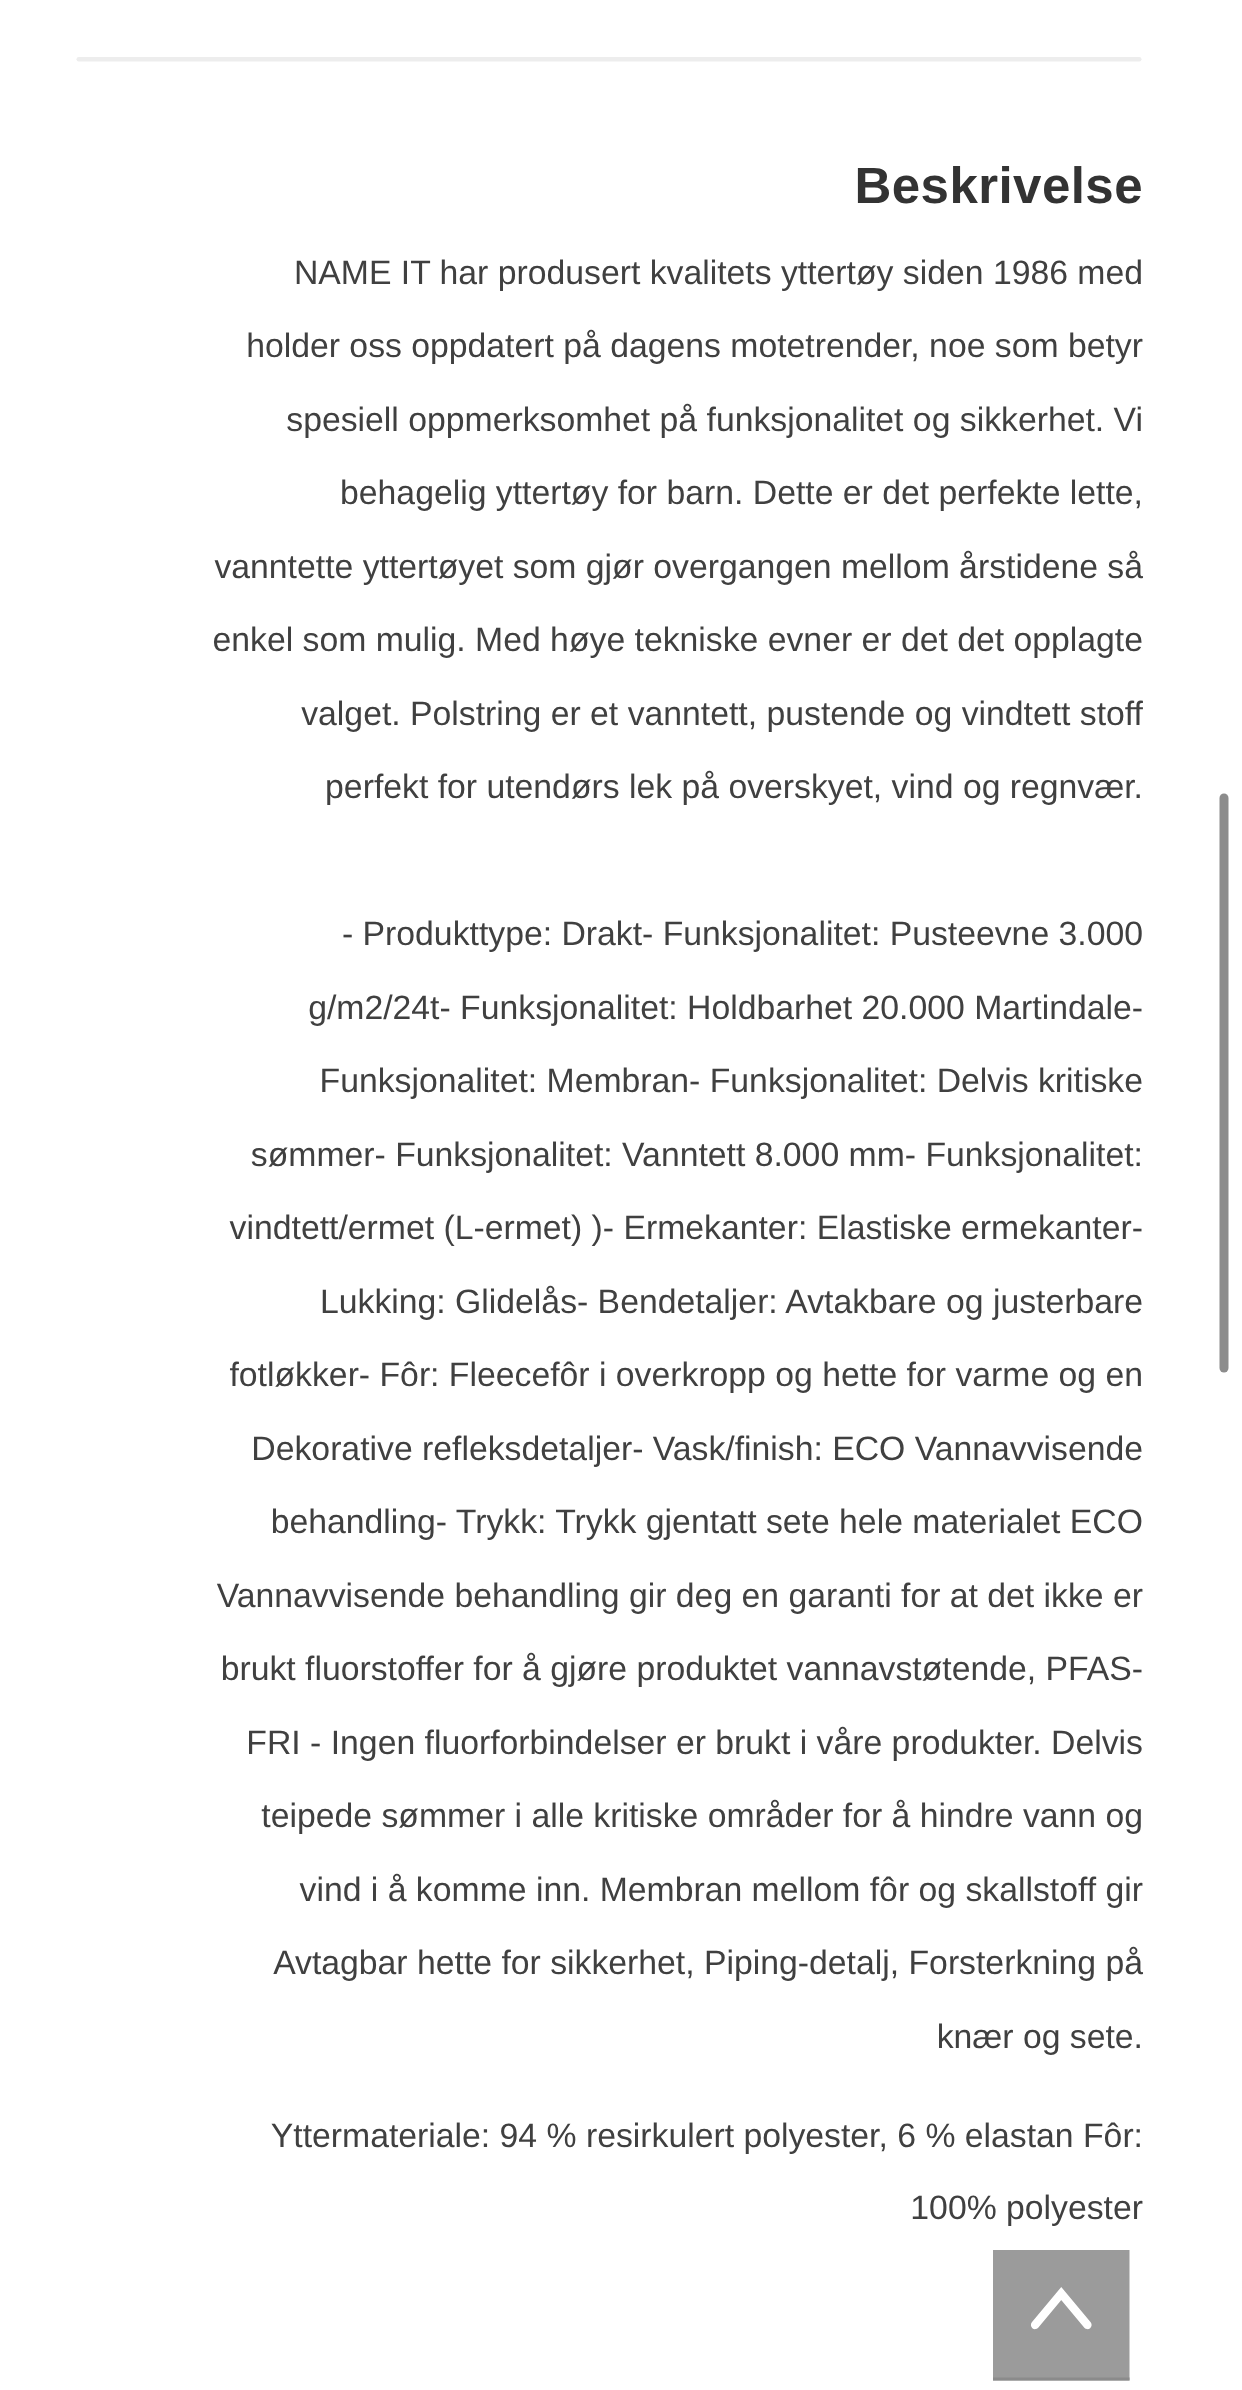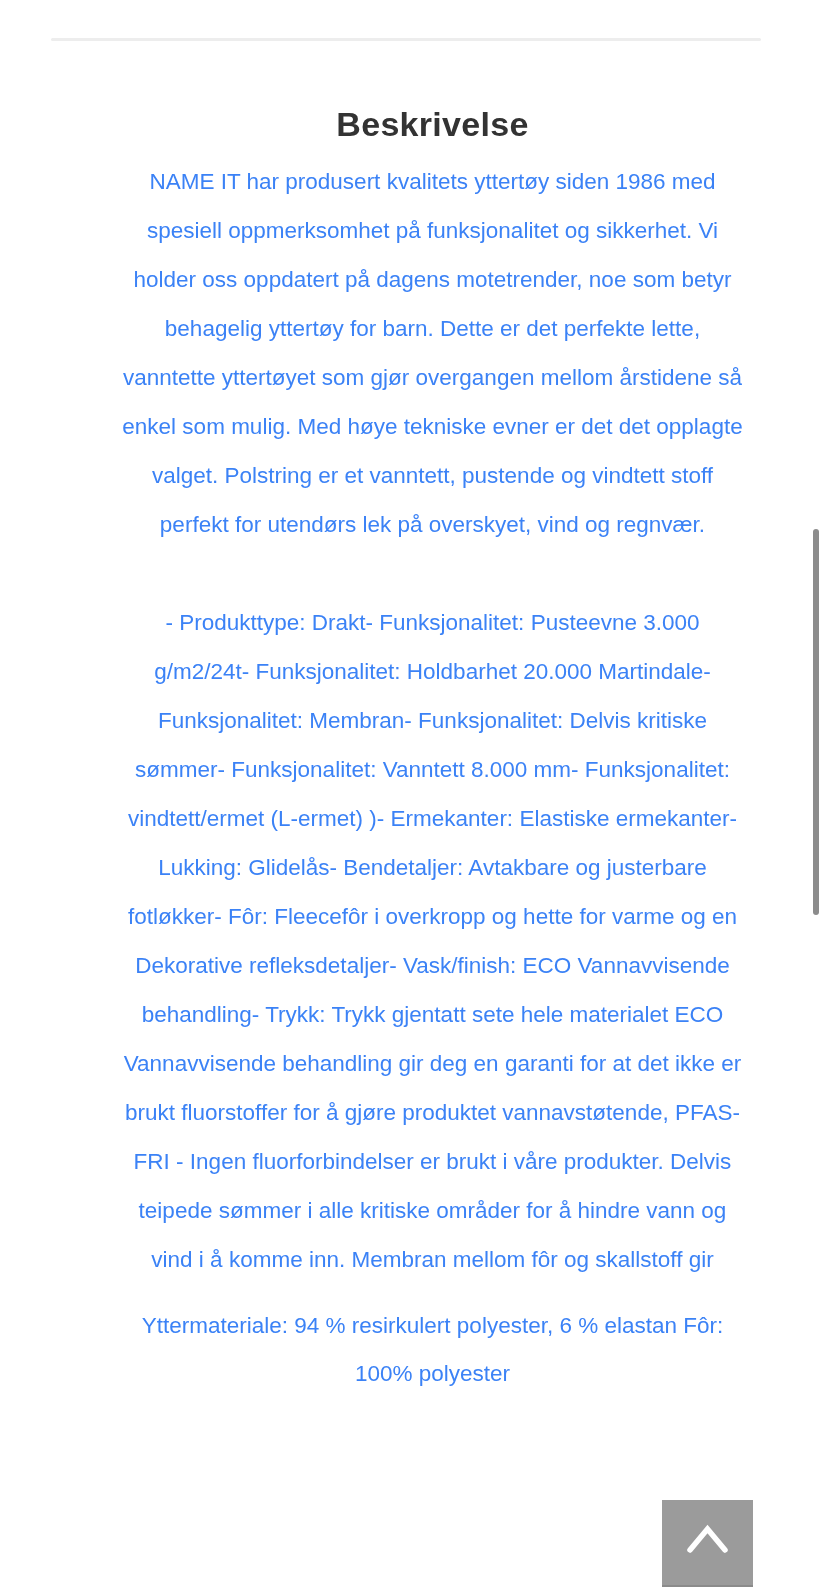--- a/index.html
+++ b/index.html
@@ -21,8 +21,8 @@
     margin: 38px 67px 0 51px;
   }
   .content {
-    padding: 0 48px 0 42px;
-    text-align: center;
+    padding: 0 66px 0 42px;
+    text-align: right;
     margin-left: 43px;
   }
   .section-title {

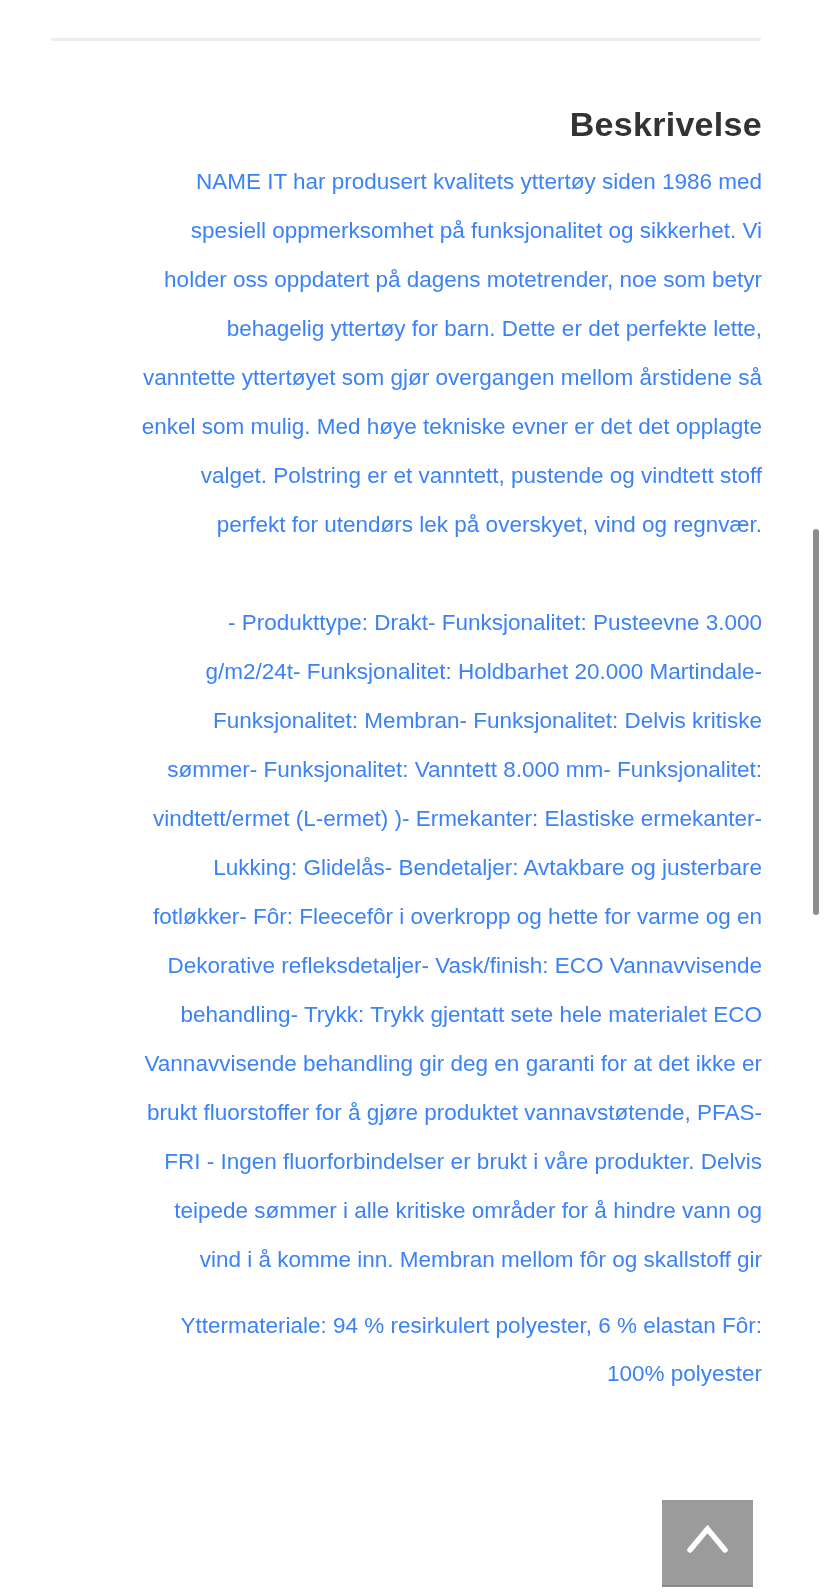--- a/index.html
+++ b/index.html
@@ -37,7 +37,7 @@
   .para .line {
     font-size: 22.5px;
     line-height: 49px;
-    color: #3b82f6;
+    color: #404040;
     white-space: nowrap;
   }
   .para-intro    { margin-top: 10px; }

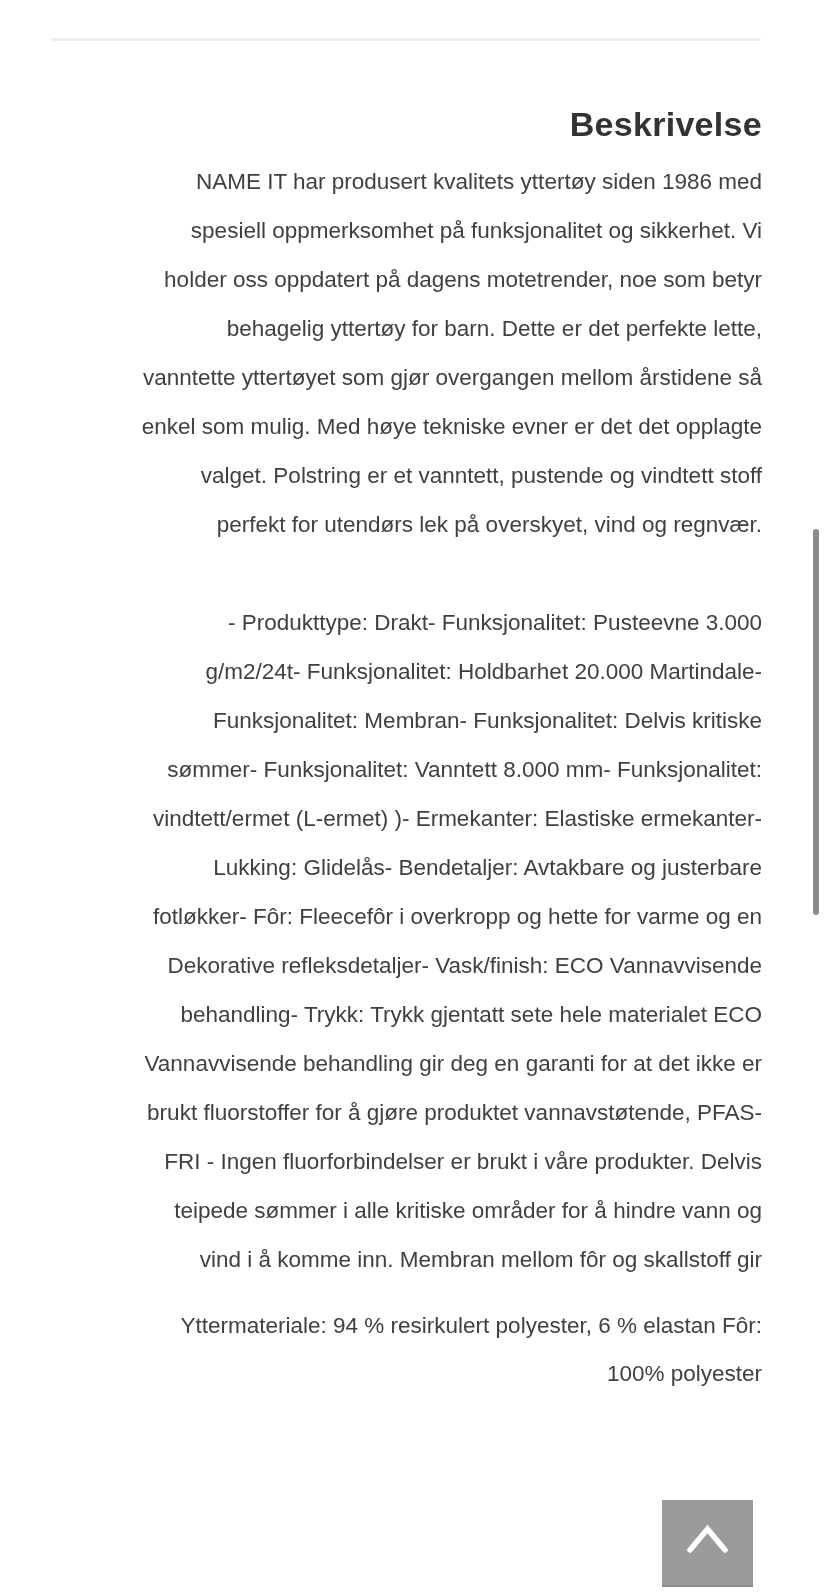--- a/index.html
+++ b/index.html
@@ -84,8 +84,8 @@
 
     <div class="para para-intro">
         <div class="line">NAME IT har produsert kvalitets yttertøy siden 1986 med</div>
+        <div class="line">holder oss oppdatert på dagens motetrender, noe som betyr</div>
         <div class="line">spesiell oppmerksomhet på funksjonalitet og sikkerhet. Vi</div>
-        <div class="line">holder oss oppdatert på dagens motetrender, noe som betyr</div>
         <div class="line">behagelig yttertøy for barn. Dette er det perfekte lette,</div>
         <div class="line">vanntette yttertøyet som gjør overgangen mellom årstidene så</div>
         <div class="line">enkel som mulig. Med høye tekniske evner er det det opplagte</div>

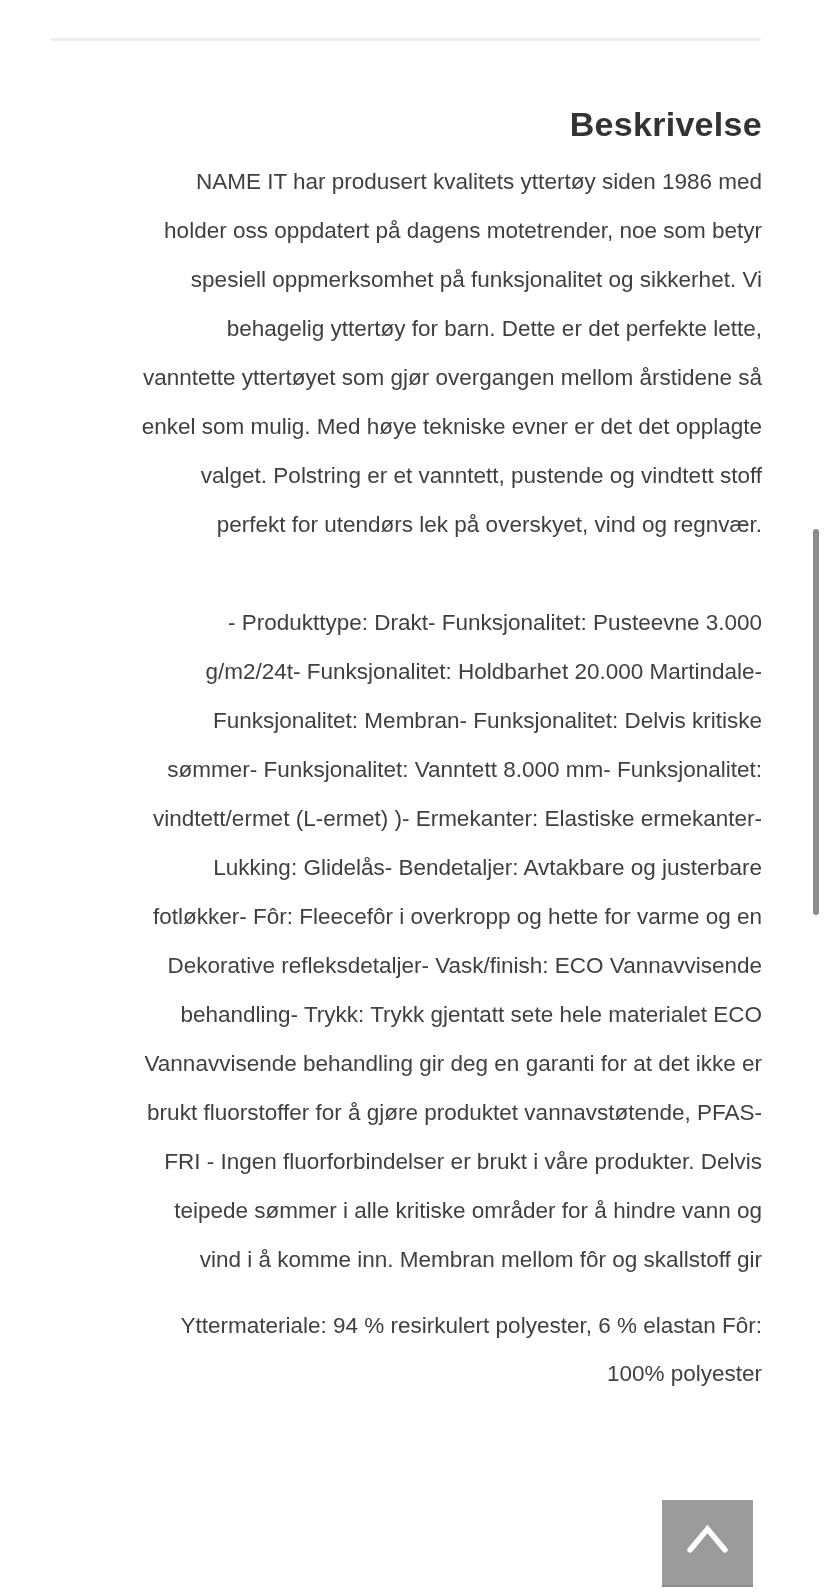--- a/index.html
+++ b/index.html
@@ -108,6 +108,7 @@
         <div class="line">FRI - Ingen fluorforbindelser er brukt i våre produkter. Delvis</div>
         <div class="line">teipede sømmer i alle kritiske områder for å hindre vann og</div>
         <div class="line">vind i å komme inn. Membran mellom fôr og skallstoff gir</div>
+        <div class="line">Avtagbar hette for sikkerhet, Piping-detalj, Forsterkning på</div>
       </div>
 
     <div class="para para-materials">

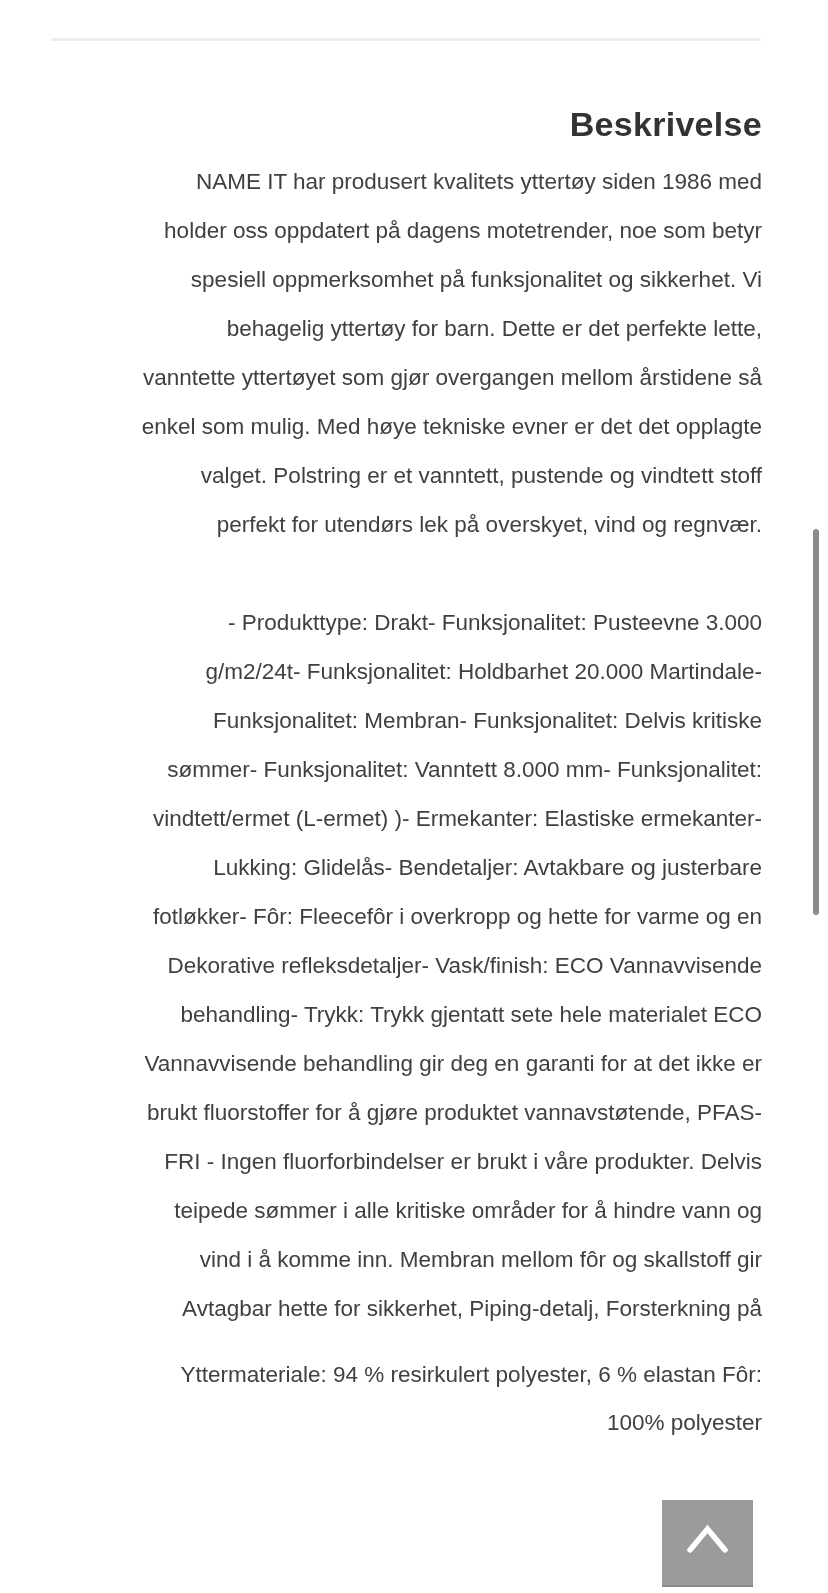--- a/index.html
+++ b/index.html
@@ -109,6 +109,7 @@
         <div class="line">teipede sømmer i alle kritiske områder for å hindre vann og</div>
         <div class="line">vind i å komme inn. Membran mellom fôr og skallstoff gir</div>
         <div class="line">Avtagbar hette for sikkerhet, Piping-detalj, Forsterkning på</div>
+        <div class="line">knær og sete.</div>
       </div>
 
     <div class="para para-materials">

